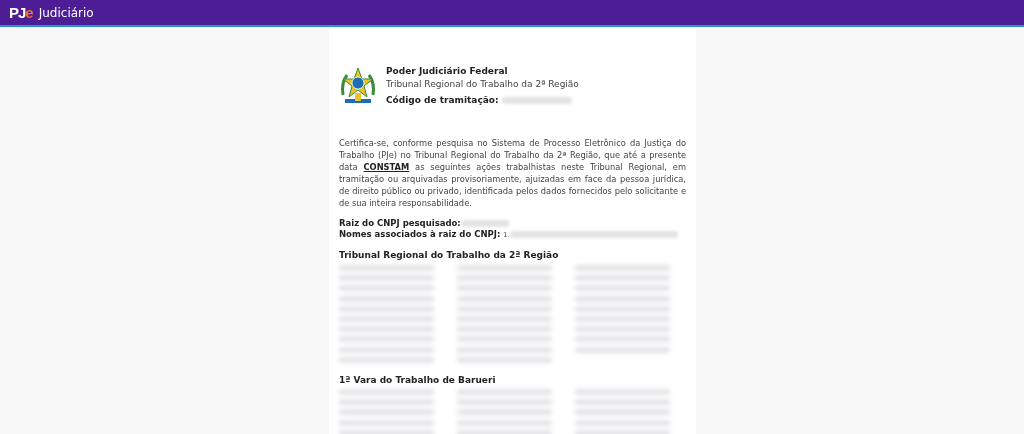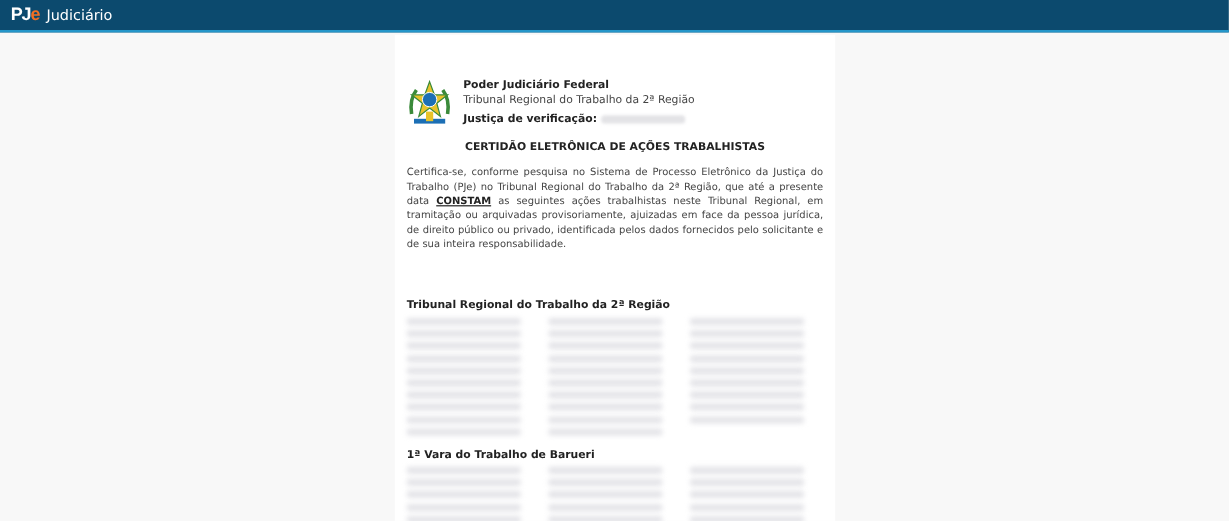--- a/index.html
+++ b/index.html
@@ -7,7 +7,7 @@
   body { background: #f8f8f8; font-family: "DejaVu Sans", sans-serif; color: #333; }
   .topbar {
     position: absolute; left: 0; top: 0; width: 1024px; height: 27px;
-    background: #0c4a6e; border-bottom: 2px solid #2596c9;
+    background: #4c1d95; border-bottom: 2px solid #2596c9;
     display: flex; align-items: center; padding-left: 9px;
   }
   .logo { font-weight: bold; font-size: 15px; color: #fff; letter-spacing: -1px; margin-right: 6px; font-family: "Liberation Sans", sans-serif; }

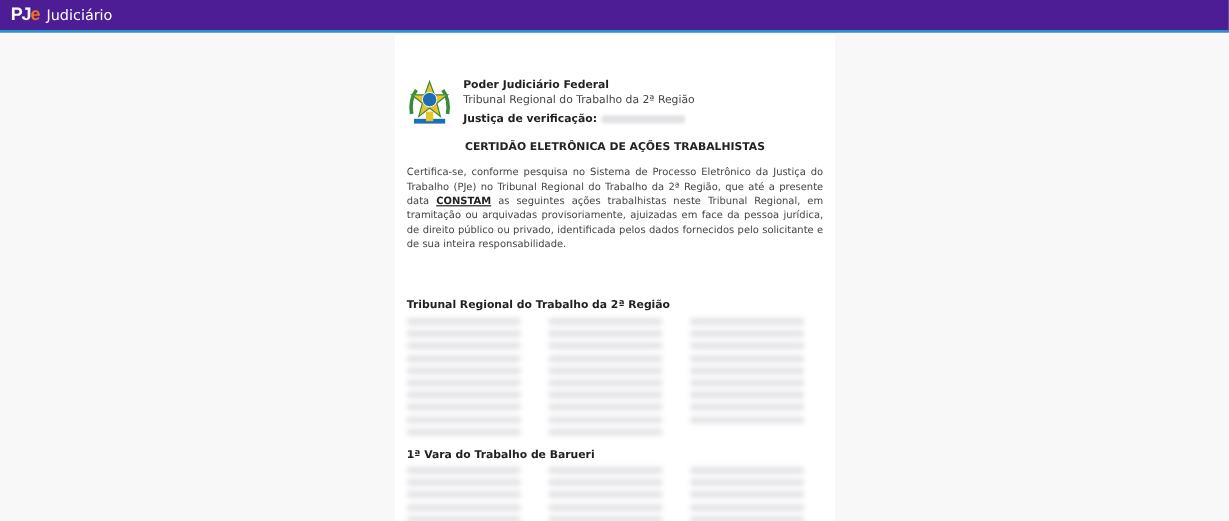--- a/index.html
+++ b/index.html
@@ -63,7 +63,7 @@
     <div class="hdr-text">
       <div class="b">Poder Judiciário Federal</div>
       <div class="n">Tribunal Regional do Trabalho da 2ª Região</div>
-      <div class="hdr-code"><span>Justiça de verificação:</span> <span class="redact" style="width:70px"></span></div>
+      <div class="hdr-code"><span>Código de tramitação:</span> <span class="redact" style="width:70px"></span></div>
     </div>
   </div>
 

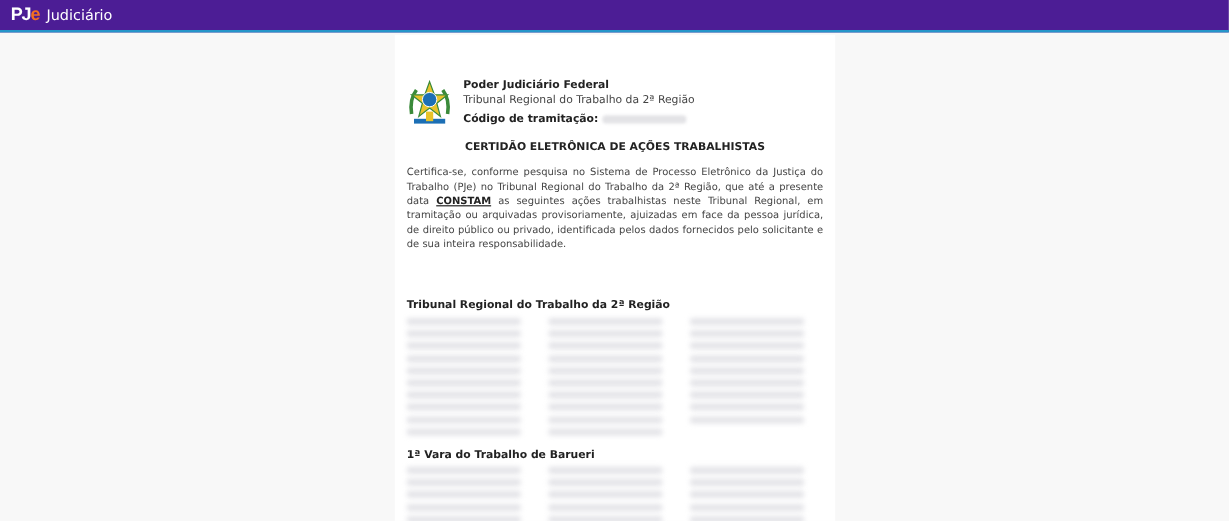--- a/index.html
+++ b/index.html
@@ -67,7 +67,6 @@
     </div>
   </div>
 
-  <div class="title">CERTIDÃO ELETRÔNICA DE AÇÕES TRABALHISTAS</div>
 
   <div class="body-text"><span>Certifica-se, conforme pesquisa no Sistema de Processo Eletrônico da Justiça do Trabalho (PJe) no Tribunal Regional do Trabalho da 2ª Região, que até a presente data </span><b>CONSTAM</b><span> as seguintes ações trabalhistas neste Tribunal Regional, em tramitação ou arquivadas provisoriamente, ajuizadas em face da pessoa jurídica, de direito público ou privado, identificada pelos dados fornecidos pelo solicitante e de sua inteira responsabilidade.</span></div>
 

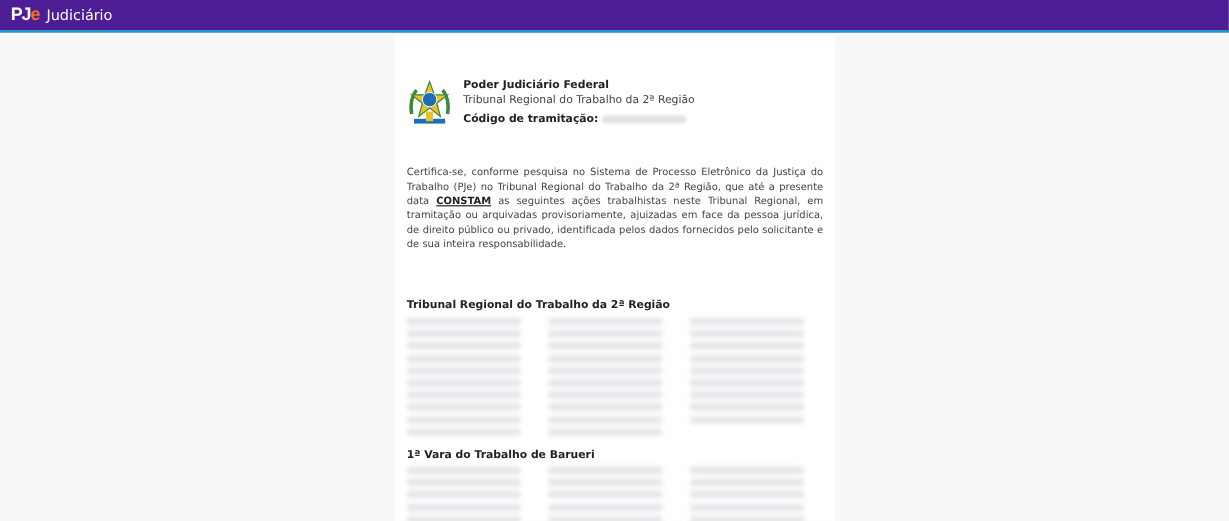--- a/index.html
+++ b/index.html
@@ -71,6 +71,7 @@
   <div class="body-text"><span>Certifica-se, conforme pesquisa no Sistema de Processo Eletrônico da Justiça do Trabalho (PJe) no Tribunal Regional do Trabalho da 2ª Região, que até a presente data </span><b>CONSTAM</b><span> as seguintes ações trabalhistas neste Tribunal Regional, em tramitação ou arquivadas provisoriamente, ajuizadas em face da pessoa jurídica, de direito público ou privado, identificada pelos dados fornecidos pelo solicitante e de sua inteira responsabilidade.</span></div>
 
   <div class="info">
+    <div><span class="lbl">Raiz do CNPJ pesquisado:</span><span class="redact" style="width:48px"></span></div>
   </div>
 
   <div class="section-title" style="top:221px">Tribunal Regional do Trabalho da 2ª Região</div>

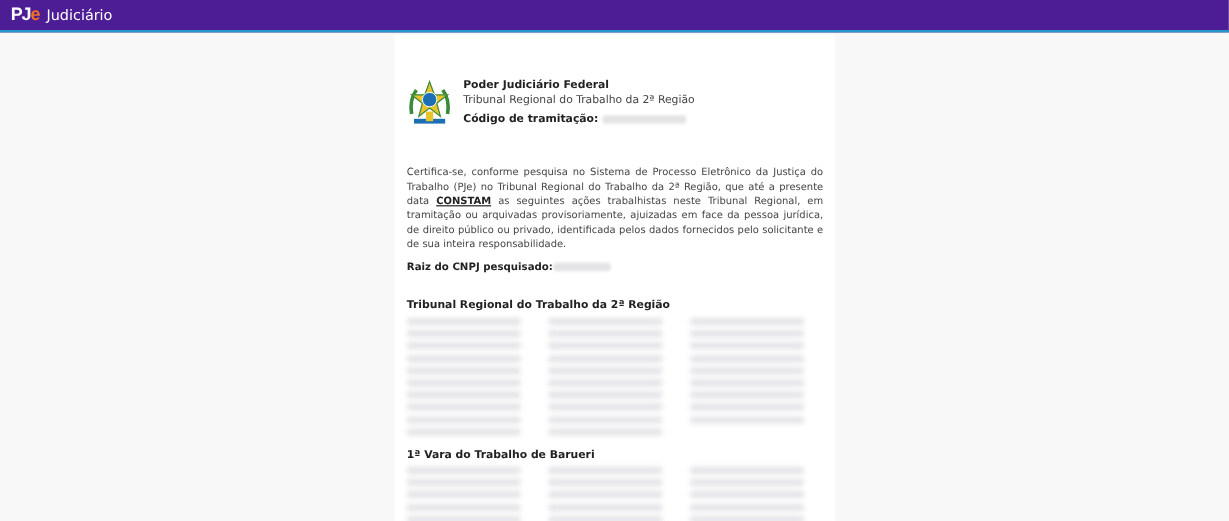--- a/index.html
+++ b/index.html
@@ -72,6 +72,7 @@
 
   <div class="info">
     <div><span class="lbl">Raiz do CNPJ pesquisado:</span><span class="redact" style="width:48px"></span></div>
+    <div><span class="lbl">Nomes associados à raiz do CNPJ:</span> <span style="font-size:7px;color:#555">1.</span><span class="redact" style="width:168px"></span></div>
   </div>
 
   <div class="section-title" style="top:221px">Tribunal Regional do Trabalho da 2ª Região</div>

